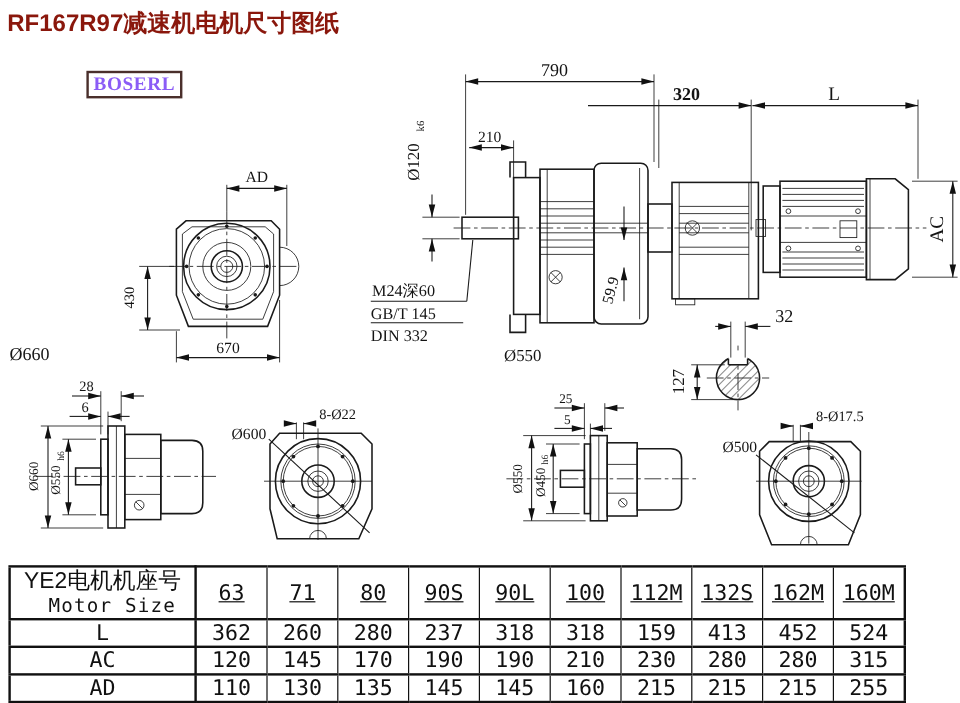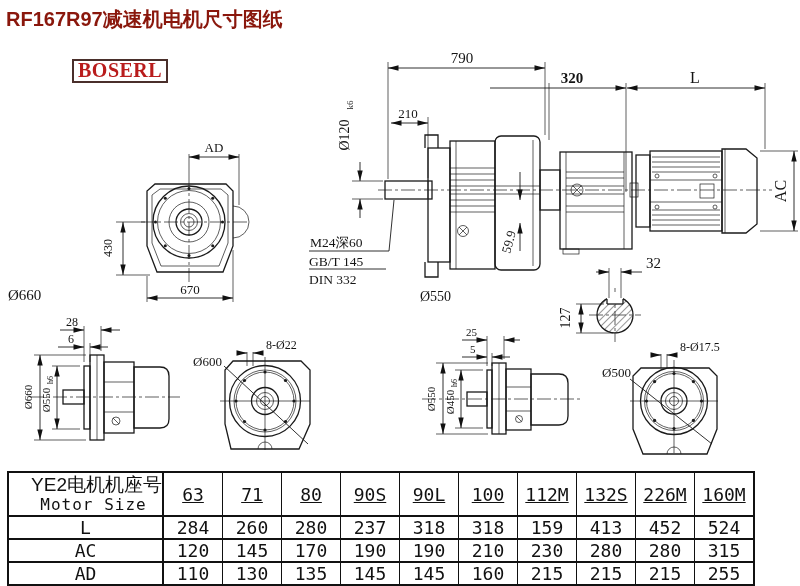--- a/index.html
+++ b/index.html
@@ -9,8 +9,8 @@
          color:#8a170c;white-space:nowrap;font-family:"Liberation Sans",sans-serif;}
   .logo{position:absolute;left:72px;top:59px;border:2px solid #4a2f2b;background:#fff;
         padding:0 4px;line-height:19px;}
-  .logo span{color:#b91c1c;font-family:"Liberation Serif",serif;font-weight:bold;
-        font-size:20px;letter-spacing:.5px;}
+  .logo span{color:#8b5cf6;font-family:"Liberation Serif",serif;font-weight:bold;
+        font-size:16px;letter-spacing:.5px;}
   svg.draw{position:absolute;left:0;top:0;}
   svg.draw text{fill:#141414;font-family:"Liberation Serif",serif;}
   .ln{stroke:#1a1a1a;stroke-width:1.3;fill:none;}

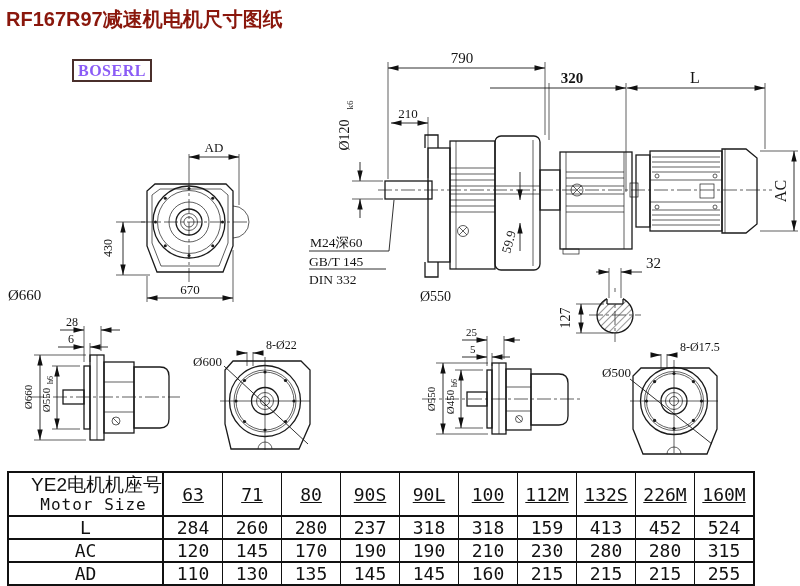--- a/index.html
+++ b/index.html
@@ -25,7 +25,7 @@
   table.spec .c0{width:153px;border-right:2px solid #111;}
   table.spec .cv{width:58px;text-decoration:underline;}
   tr.hd{height:44px;} tr.dr{height:23px;}
-  .cn{font-size:19px;line-height:21px;font-family:"Liberation Sans",sans-serif;text-align:right;}
+  .cn{font-size:19px;line-height:21px;font-family:"Liberation Sans",sans-serif;}
   .en{font-size:16px;line-height:20px;letter-spacing:1px;margin-left:16px;}
 </style>
 </head>

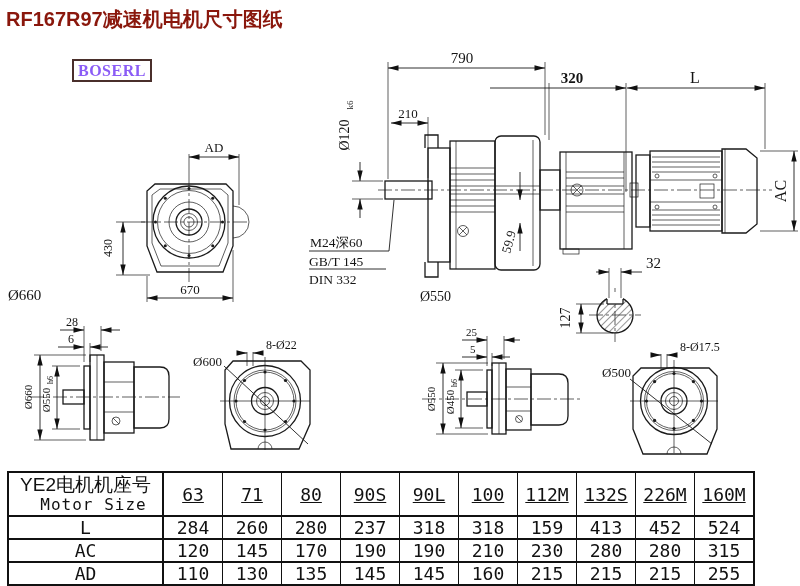--- a/index.html
+++ b/index.html
@@ -389,7 +389,7 @@
     <th class="cv">100</th>
     <th class="cv">112M</th>
     <th class="cv">132S</th>
-    <th class="cv">226M</th>
+    <th class="cv">162M</th>
     <th class="cv">160M</th>
   </tr>
   <tr class="dr">

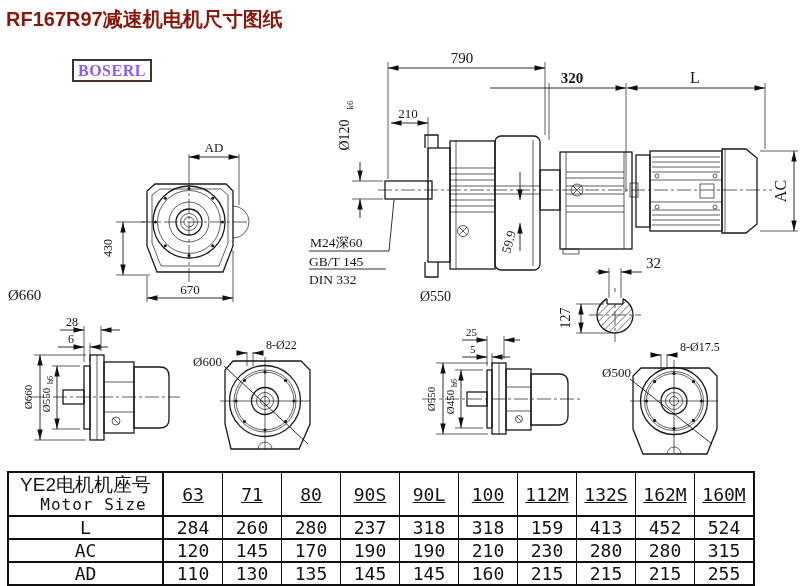--- a/index.html
+++ b/index.html
@@ -394,7 +394,7 @@
   </tr>
   <tr class="dr">
     <th class="c0">L</th>
-    <td>284</td>
+    <td>362</td>
     <td>260</td>
     <td>280</td>
     <td>237</td>

